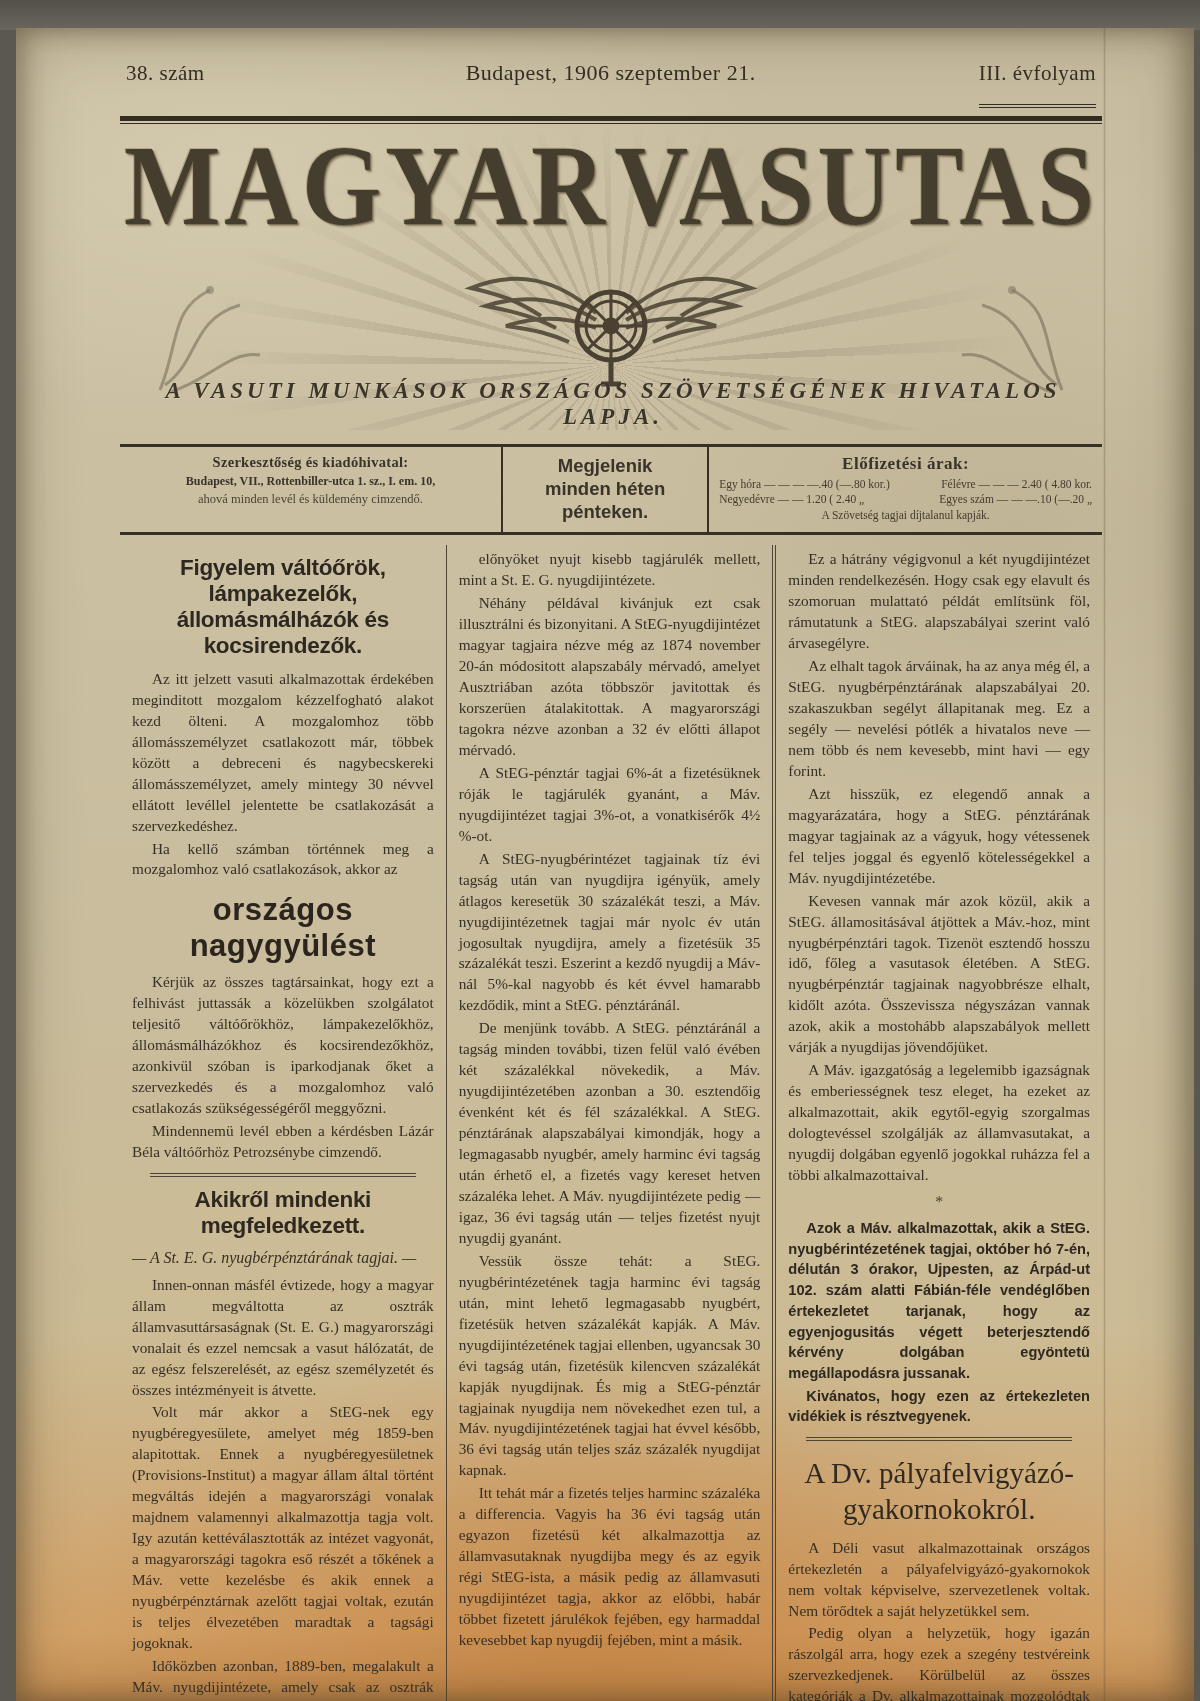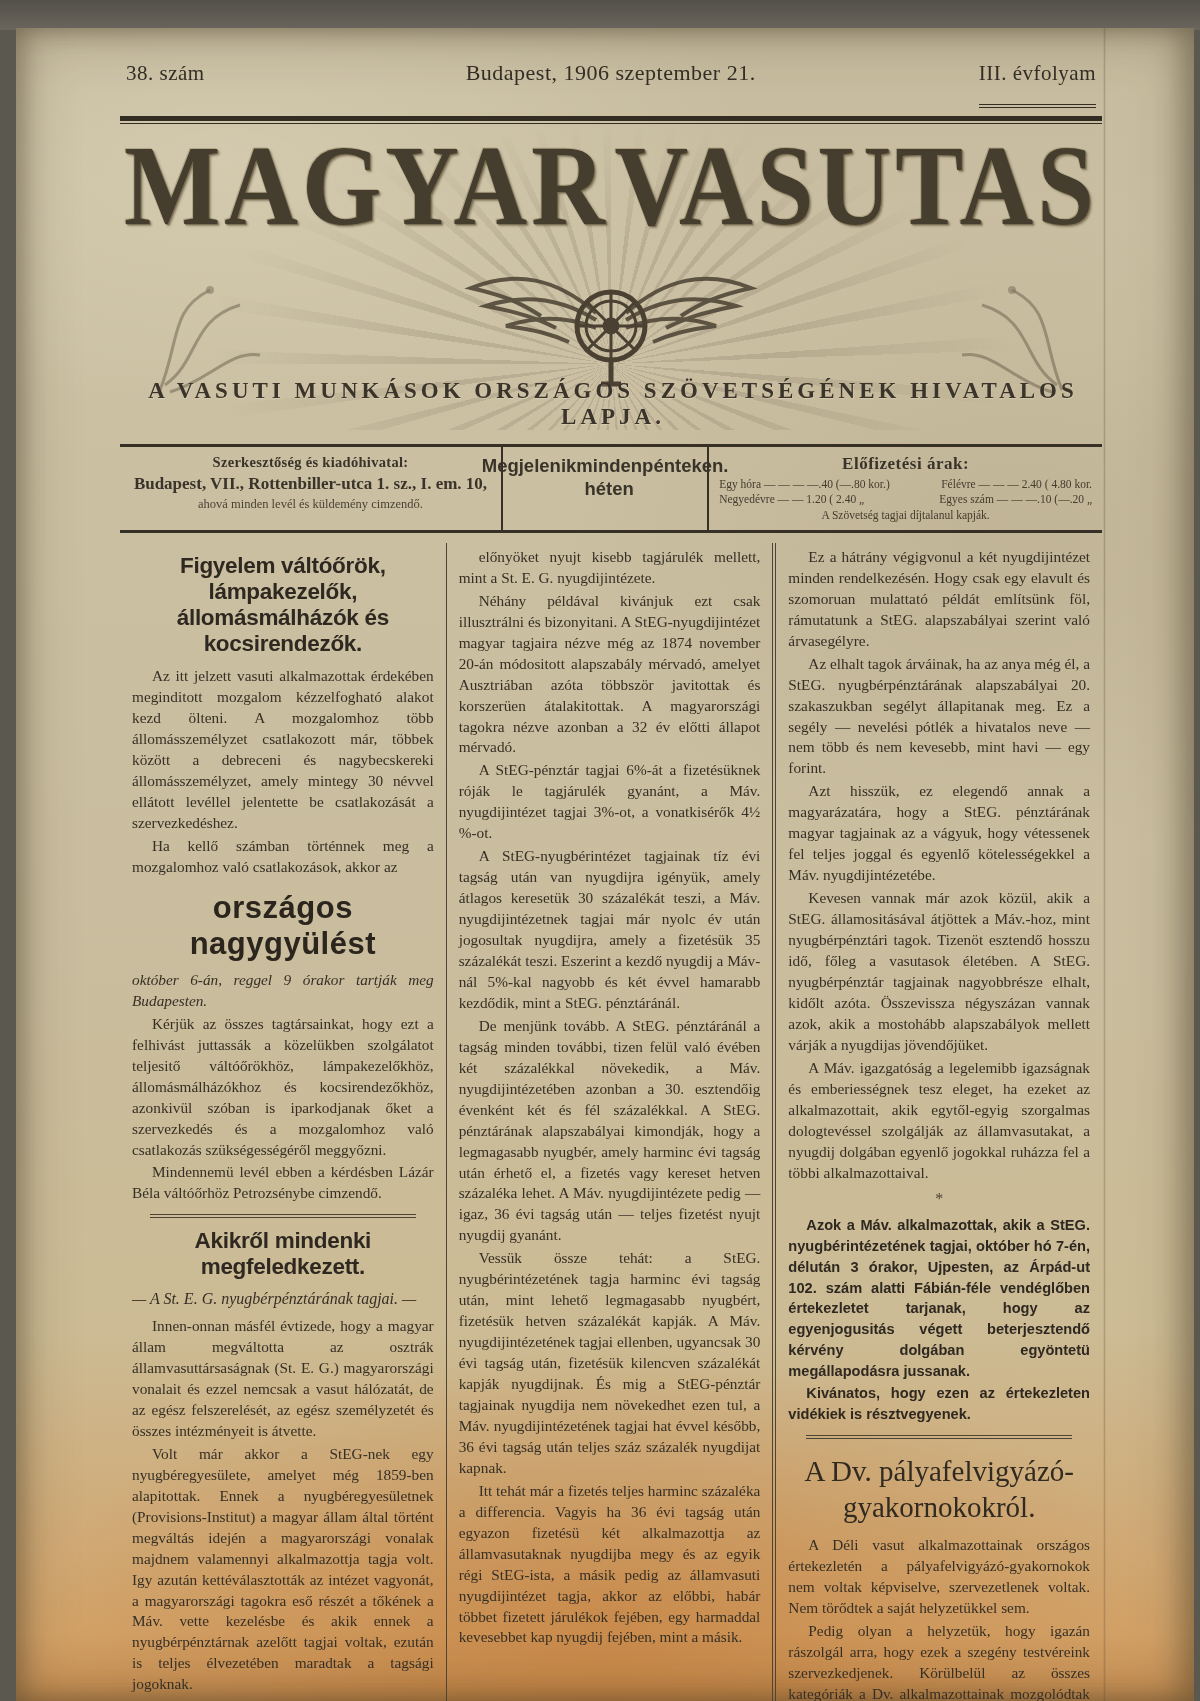--- a/index.html
+++ b/index.html
@@ -47,7 +47,7 @@
   .flourish.left{left:30px;} .flourish.right{right:30px;transform:scaleX(-1);}
   .mast-subtitle{position:absolute;left:4px;right:0;bottom:0;text-align:center;
     font-weight:700;font-size:23px;letter-spacing:4px;color:#3b342a;
-    text-shadow:.5px .5px 0 rgba(255,245,220,.25);}
+    text-shadow:.5px .5px 0 rgba(255,245,220,.25);font-style:italic;}
   
   .info-bar{display:flex;border-top:3px solid #37302 6;border-top:3px solid #373026;border-bottom:3px solid #373026;
     margin-top:14px;align-items:stretch;}

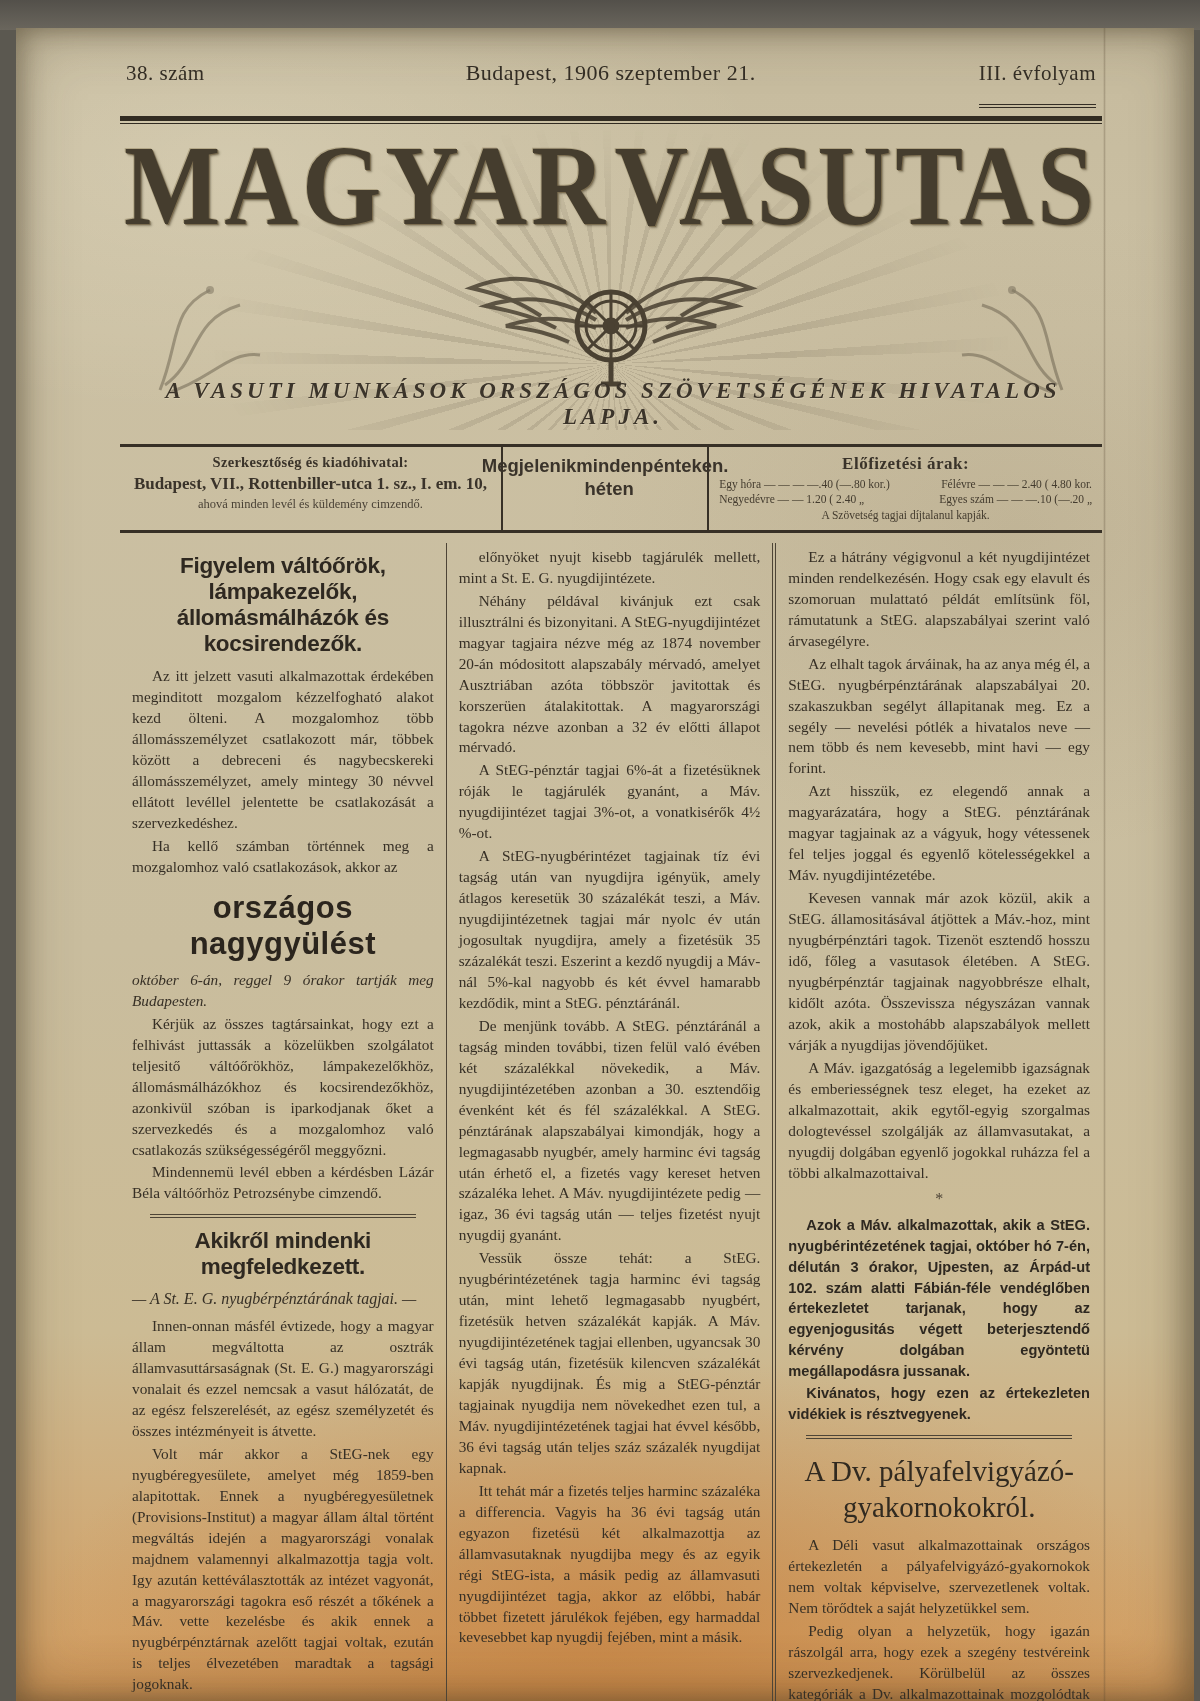--- a/index.html
+++ b/index.html
@@ -54,7 +54,7 @@
   .info-cell{padding:7px 10px 9px 10px;box-sizing:border-box;}
   .info-cell.editorial{width:39%;text-align:center;border-right:2px solid #373026;}
   .info-cell.publication{width:21%;text-align:center;border-right:2px solid #373026;
-    display:flex;justify-content:center;}
+    display:flex;flex-direction:column;justify-content:center;}
   .info-cell.subscription{width:40%;text-align:center;}
   .info-label{font-weight:700;font-size:14.5px;letter-spacing:.3px;}
   .info-address{font-weight:700;font-size:17px;margin-top:3px;}

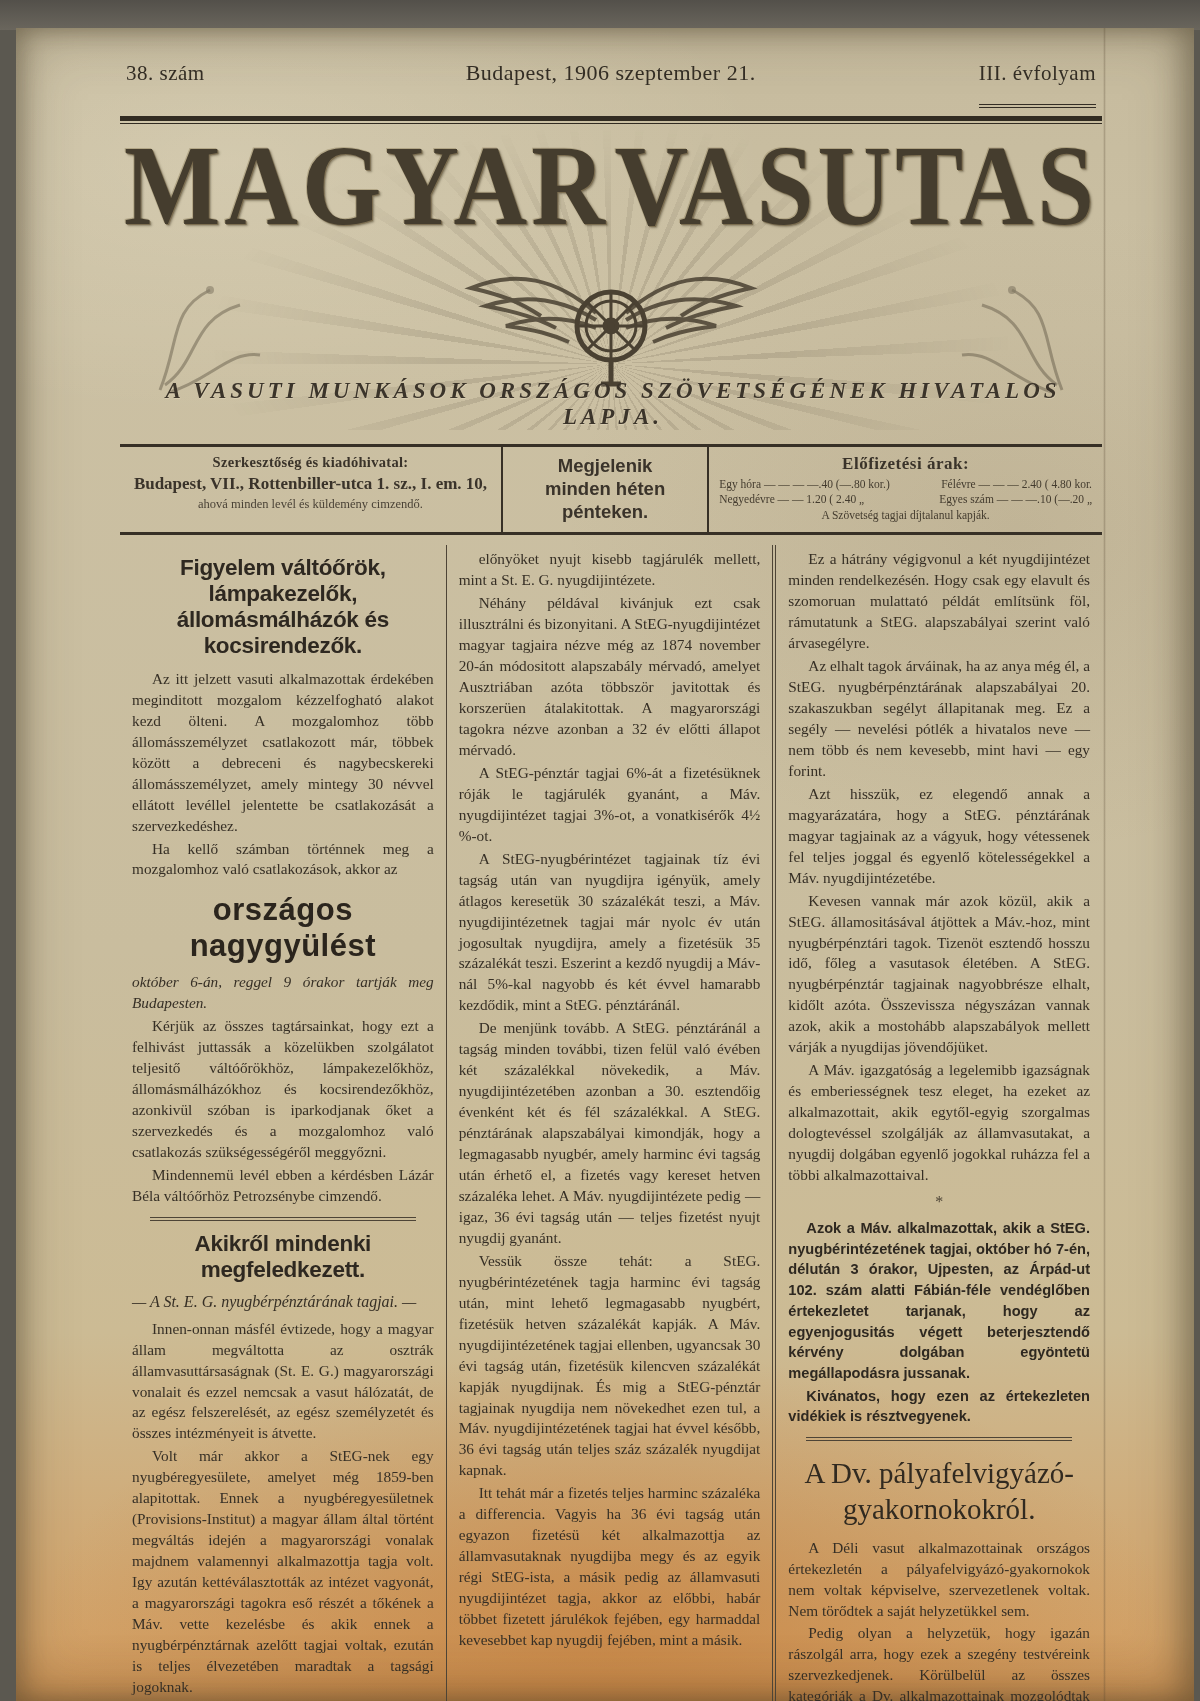--- a/index.html
+++ b/index.html
@@ -57,7 +57,7 @@
     display:flex;flex-direction:column;justify-content:center;}
   .info-cell.subscription{width:40%;text-align:center;}
   .info-label{font-weight:700;font-size:14.5px;letter-spacing:.3px;}
-  .info-address{font-weight:700;font-size:17px;margin-top:3px;}
+  .info-address{font-weight:700;font-size:12px;margin-top:3px;}
   .info-note{font-size:12.5px;margin-top:3px;color:#4a4236;}
   .pub-line{font-weight:700;font-size:18.5px;line-height:1.25;font-family:"Liberation Sans",sans-serif;}
   .sub-label{font-weight:700;font-size:17px;letter-spacing:.5px;}

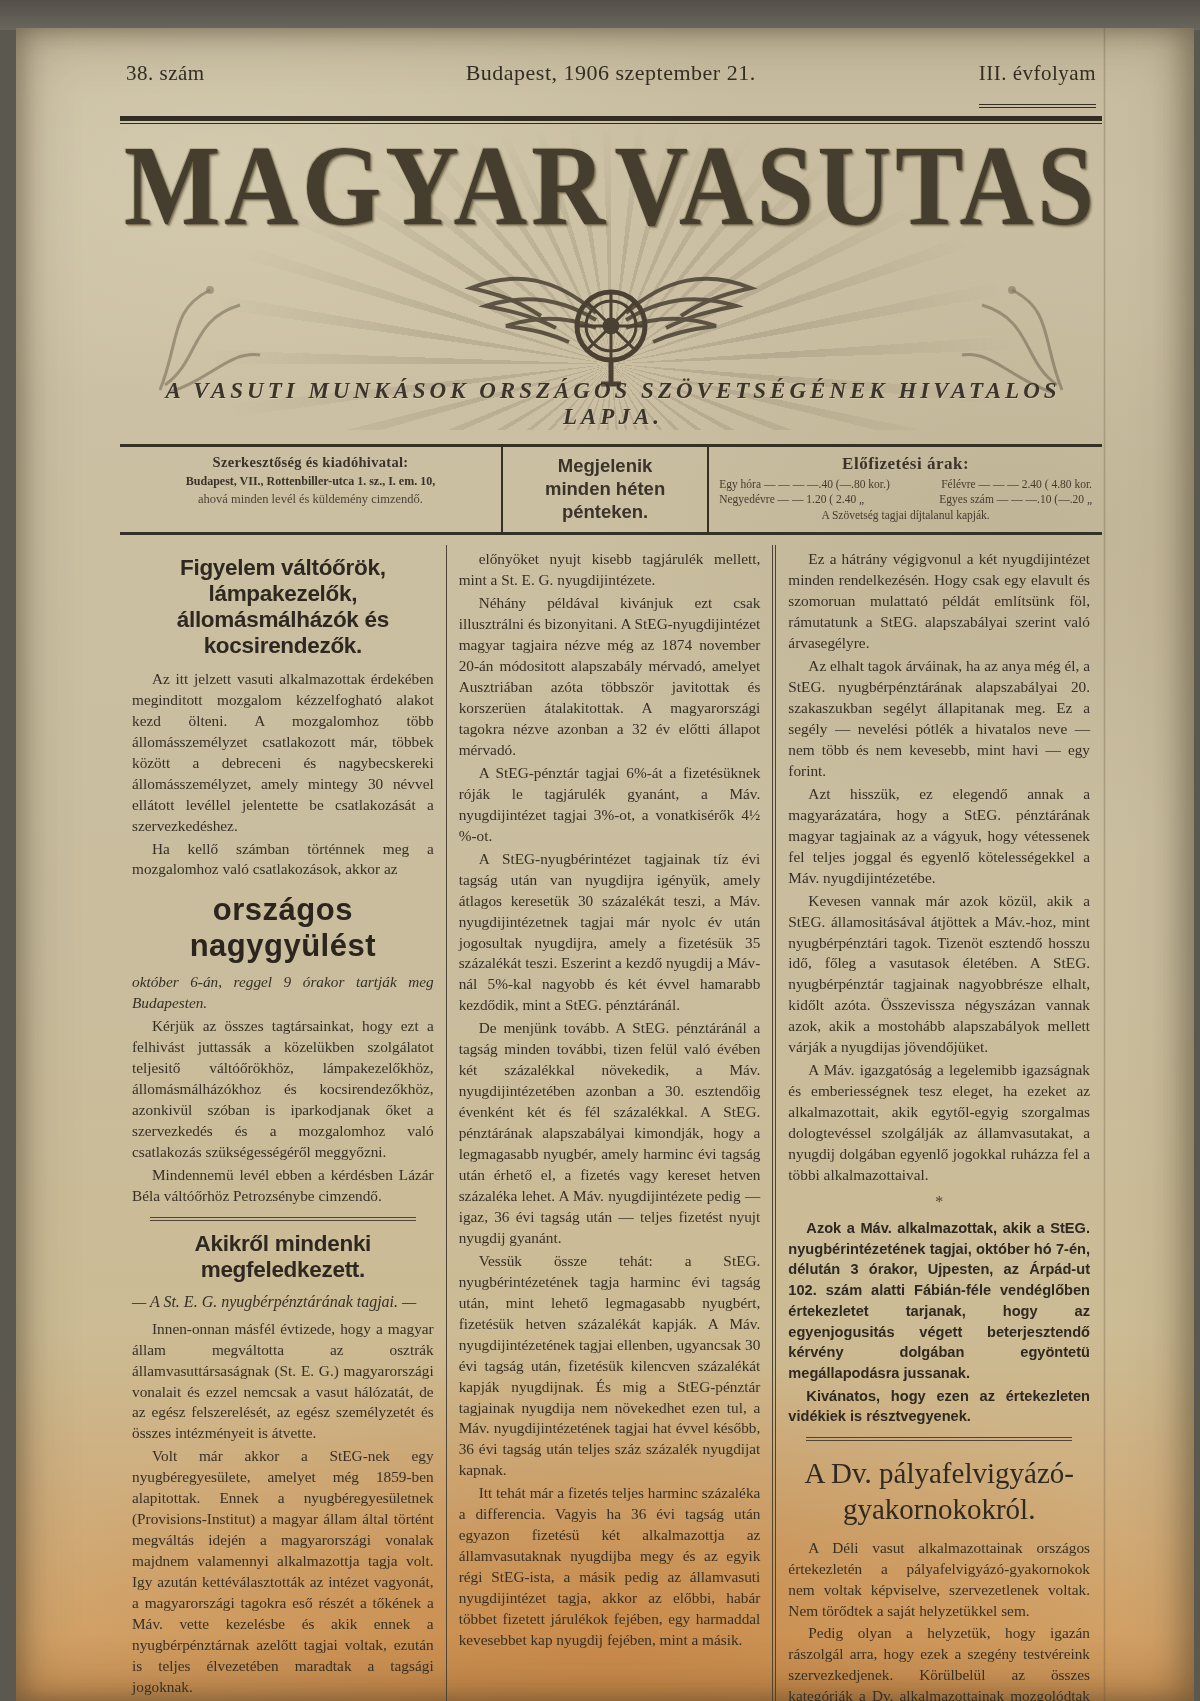--- a/index.html
+++ b/index.html
@@ -176,7 +176,6 @@
         <div class="blk article-paragraph">Az itt jelzett vasuti alkalmazottak érdekében meginditott mozgalom kézzelfogható alakot kezd ölteni. A mozgalomhoz több állomásszemélyzet csatlakozott már, többek között a debreceni és nagybecskereki állomásszemélyzet, amely mintegy 30 névvel ellátott levéllel jelentette be csatlakozását a szervezkedéshez.</div>
         <div class="blk article-paragraph">Ha kellő számban történnek meg a mozgalomhoz való csatlakozások, akkor az</div>
         <div class="blk article-display">országos nagygyülést</div>
-        <div class="blk article-paragraph-italic">október 6-án, reggel 9 órakor tartják meg Budapesten.</div>
         <div class="blk article-paragraph">Kérjük az összes tagtársainkat, hogy ezt a felhivást juttassák a közelükben szolgálatot teljesitő váltóőrökhöz, lámpakezelőkhöz, állomásmálházókhoz és kocsirendezőkhöz, azonkivül szóban is iparkodjanak őket a szervezkedés és a mozgalomhoz való csatlakozás szükségességéről meggyőzni.</div>
         <div class="blk article-paragraph">Mindennemü levél ebben a kérdésben Lázár Béla váltóőrhöz Petrozsénybe cimzendő.</div>
         <div class="blk article-rule"></div>

